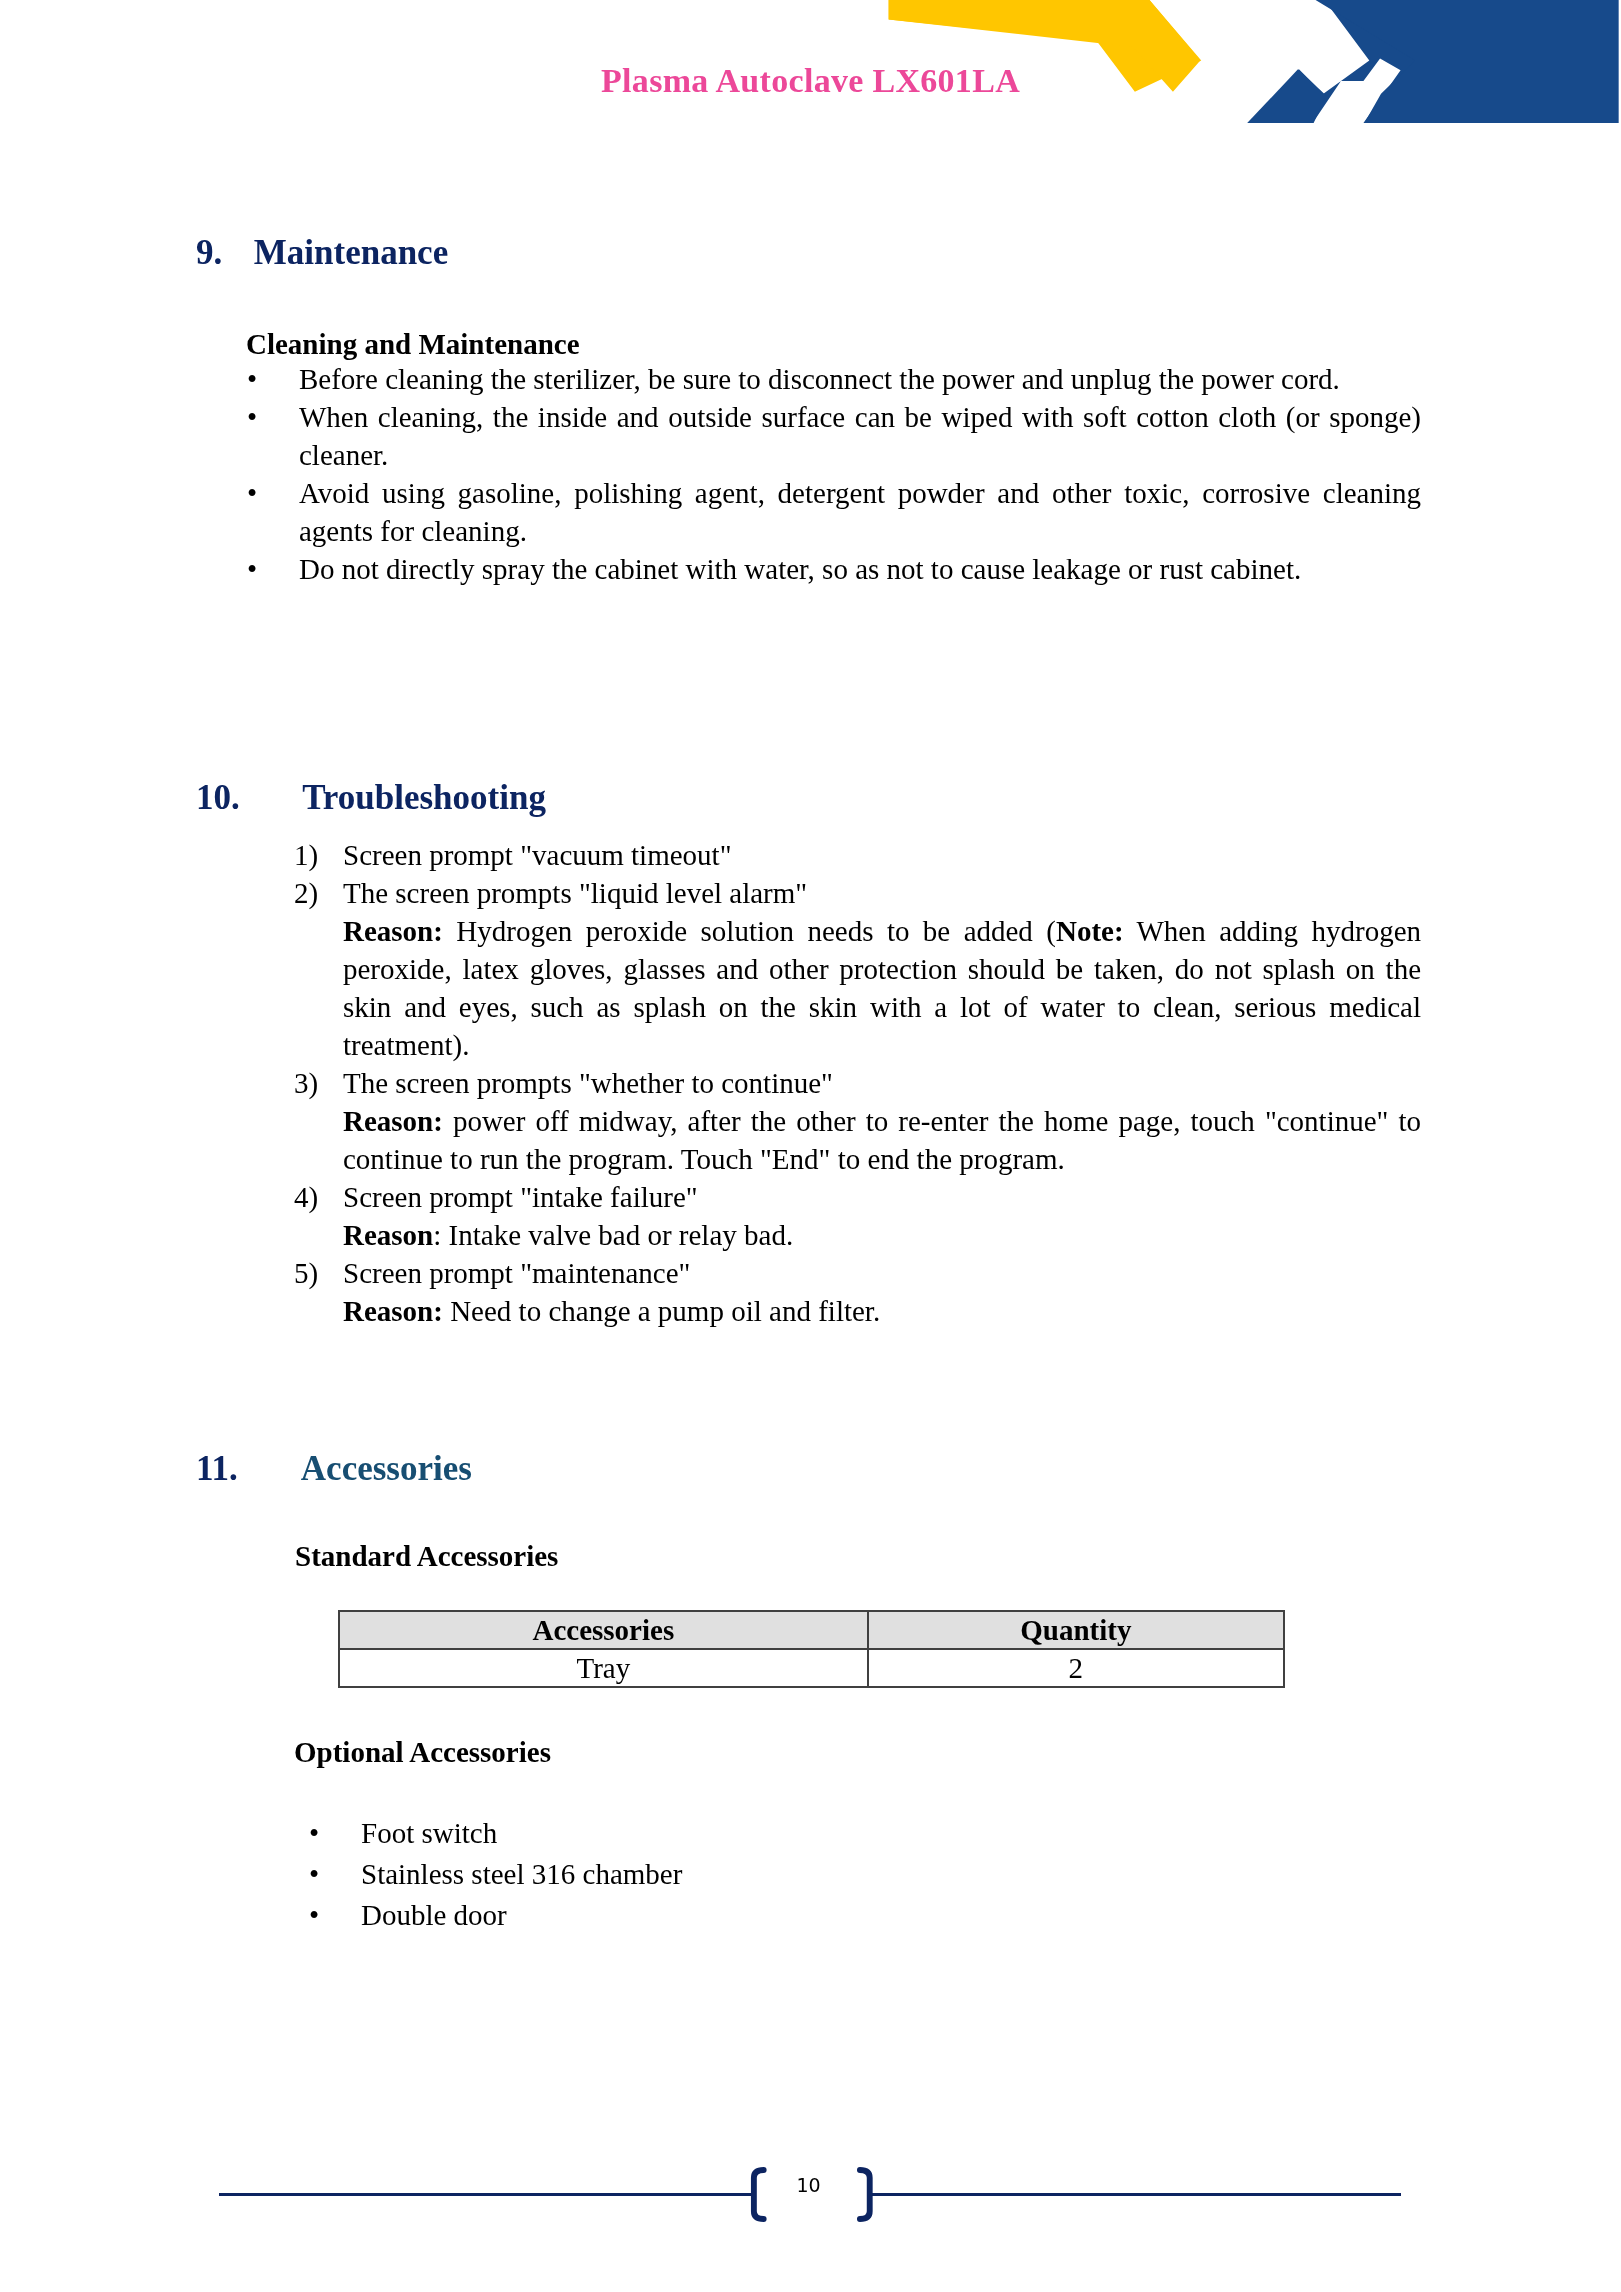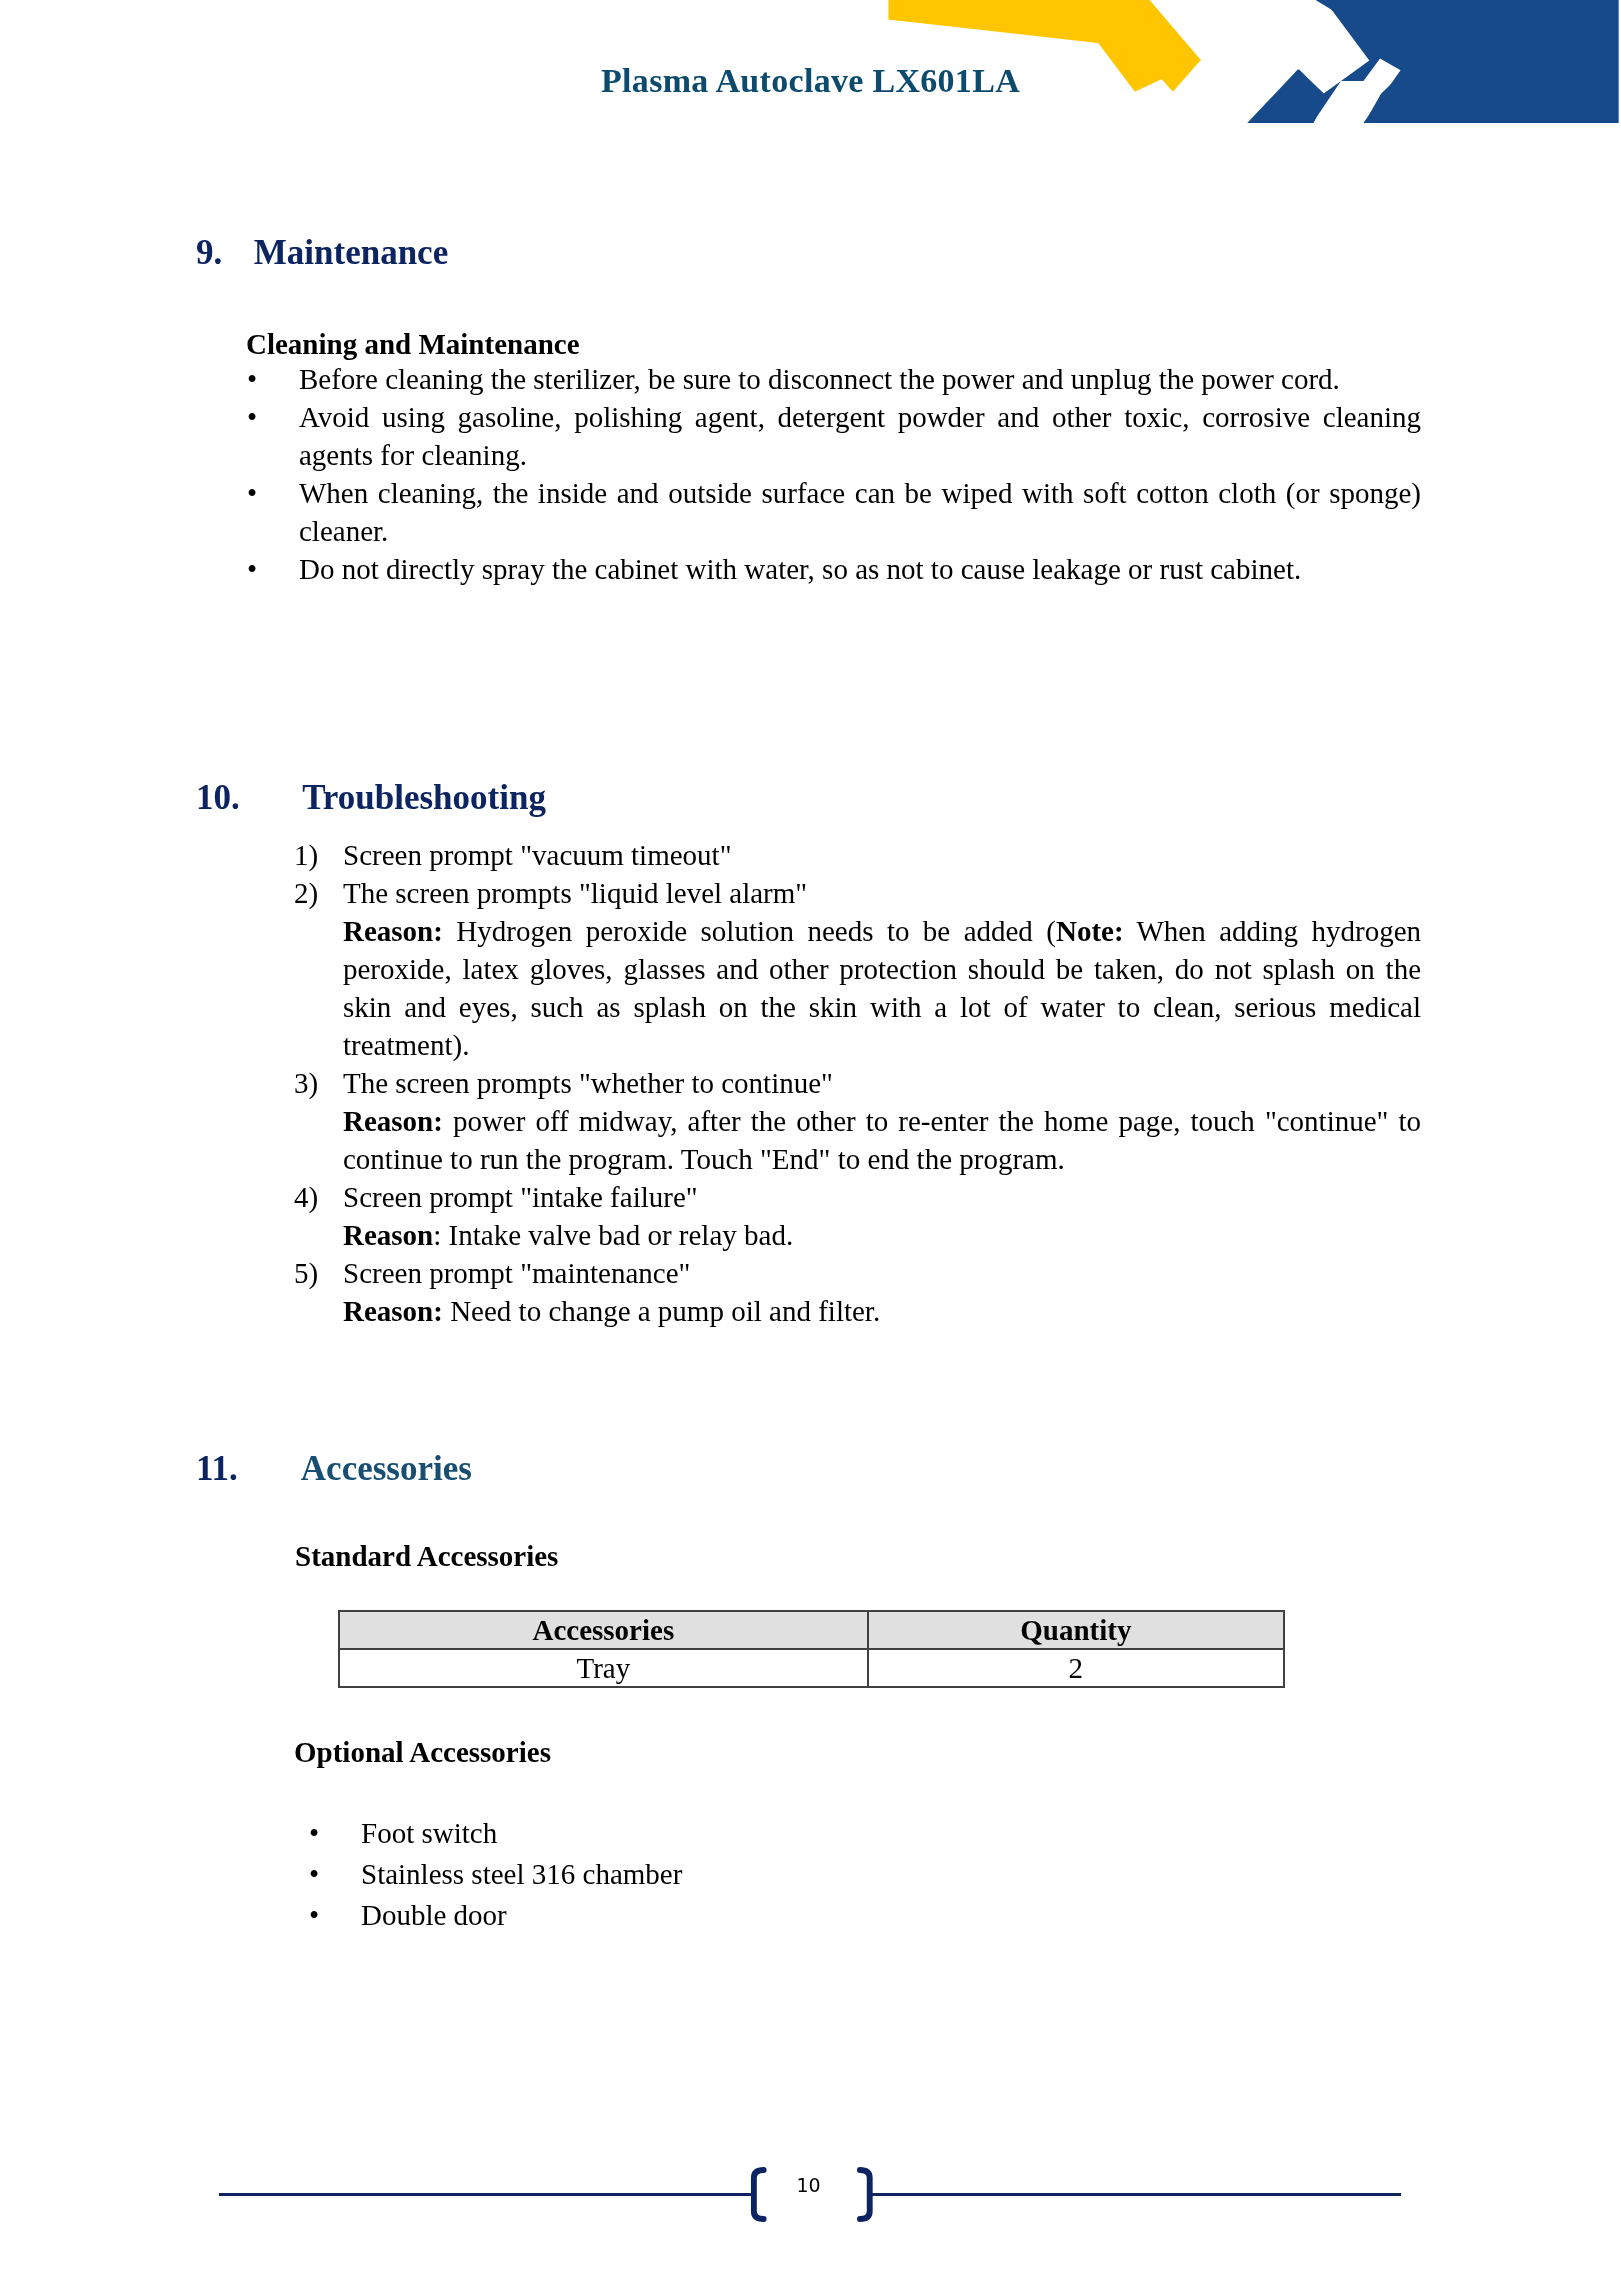--- a/index.html
+++ b/index.html
@@ -7,7 +7,7 @@
          font-family: "Liberation Serif", "DejaVu Serif", serif; color: #000; }
   .banner { position: absolute; left: 0; top: 0; width: 1621px; height: 127px; }
   .doc-title { position: absolute; left: 0; width: 1621px; top: 62px; text-align: center;
-               font-size: 34px; font-weight: bold; color: #0c4a6e; letter-spacing: 0.3px; }
+               font-size: 34px; font-weight: bold; color: #ec4899; letter-spacing: 0.3px; }
   .h1 { position: absolute; font-size: 35px; font-weight: bold; color: #0c2461; }
   .h1 .num { display: inline-block; }
   .h1 .txt-teal { color: #174e72; }

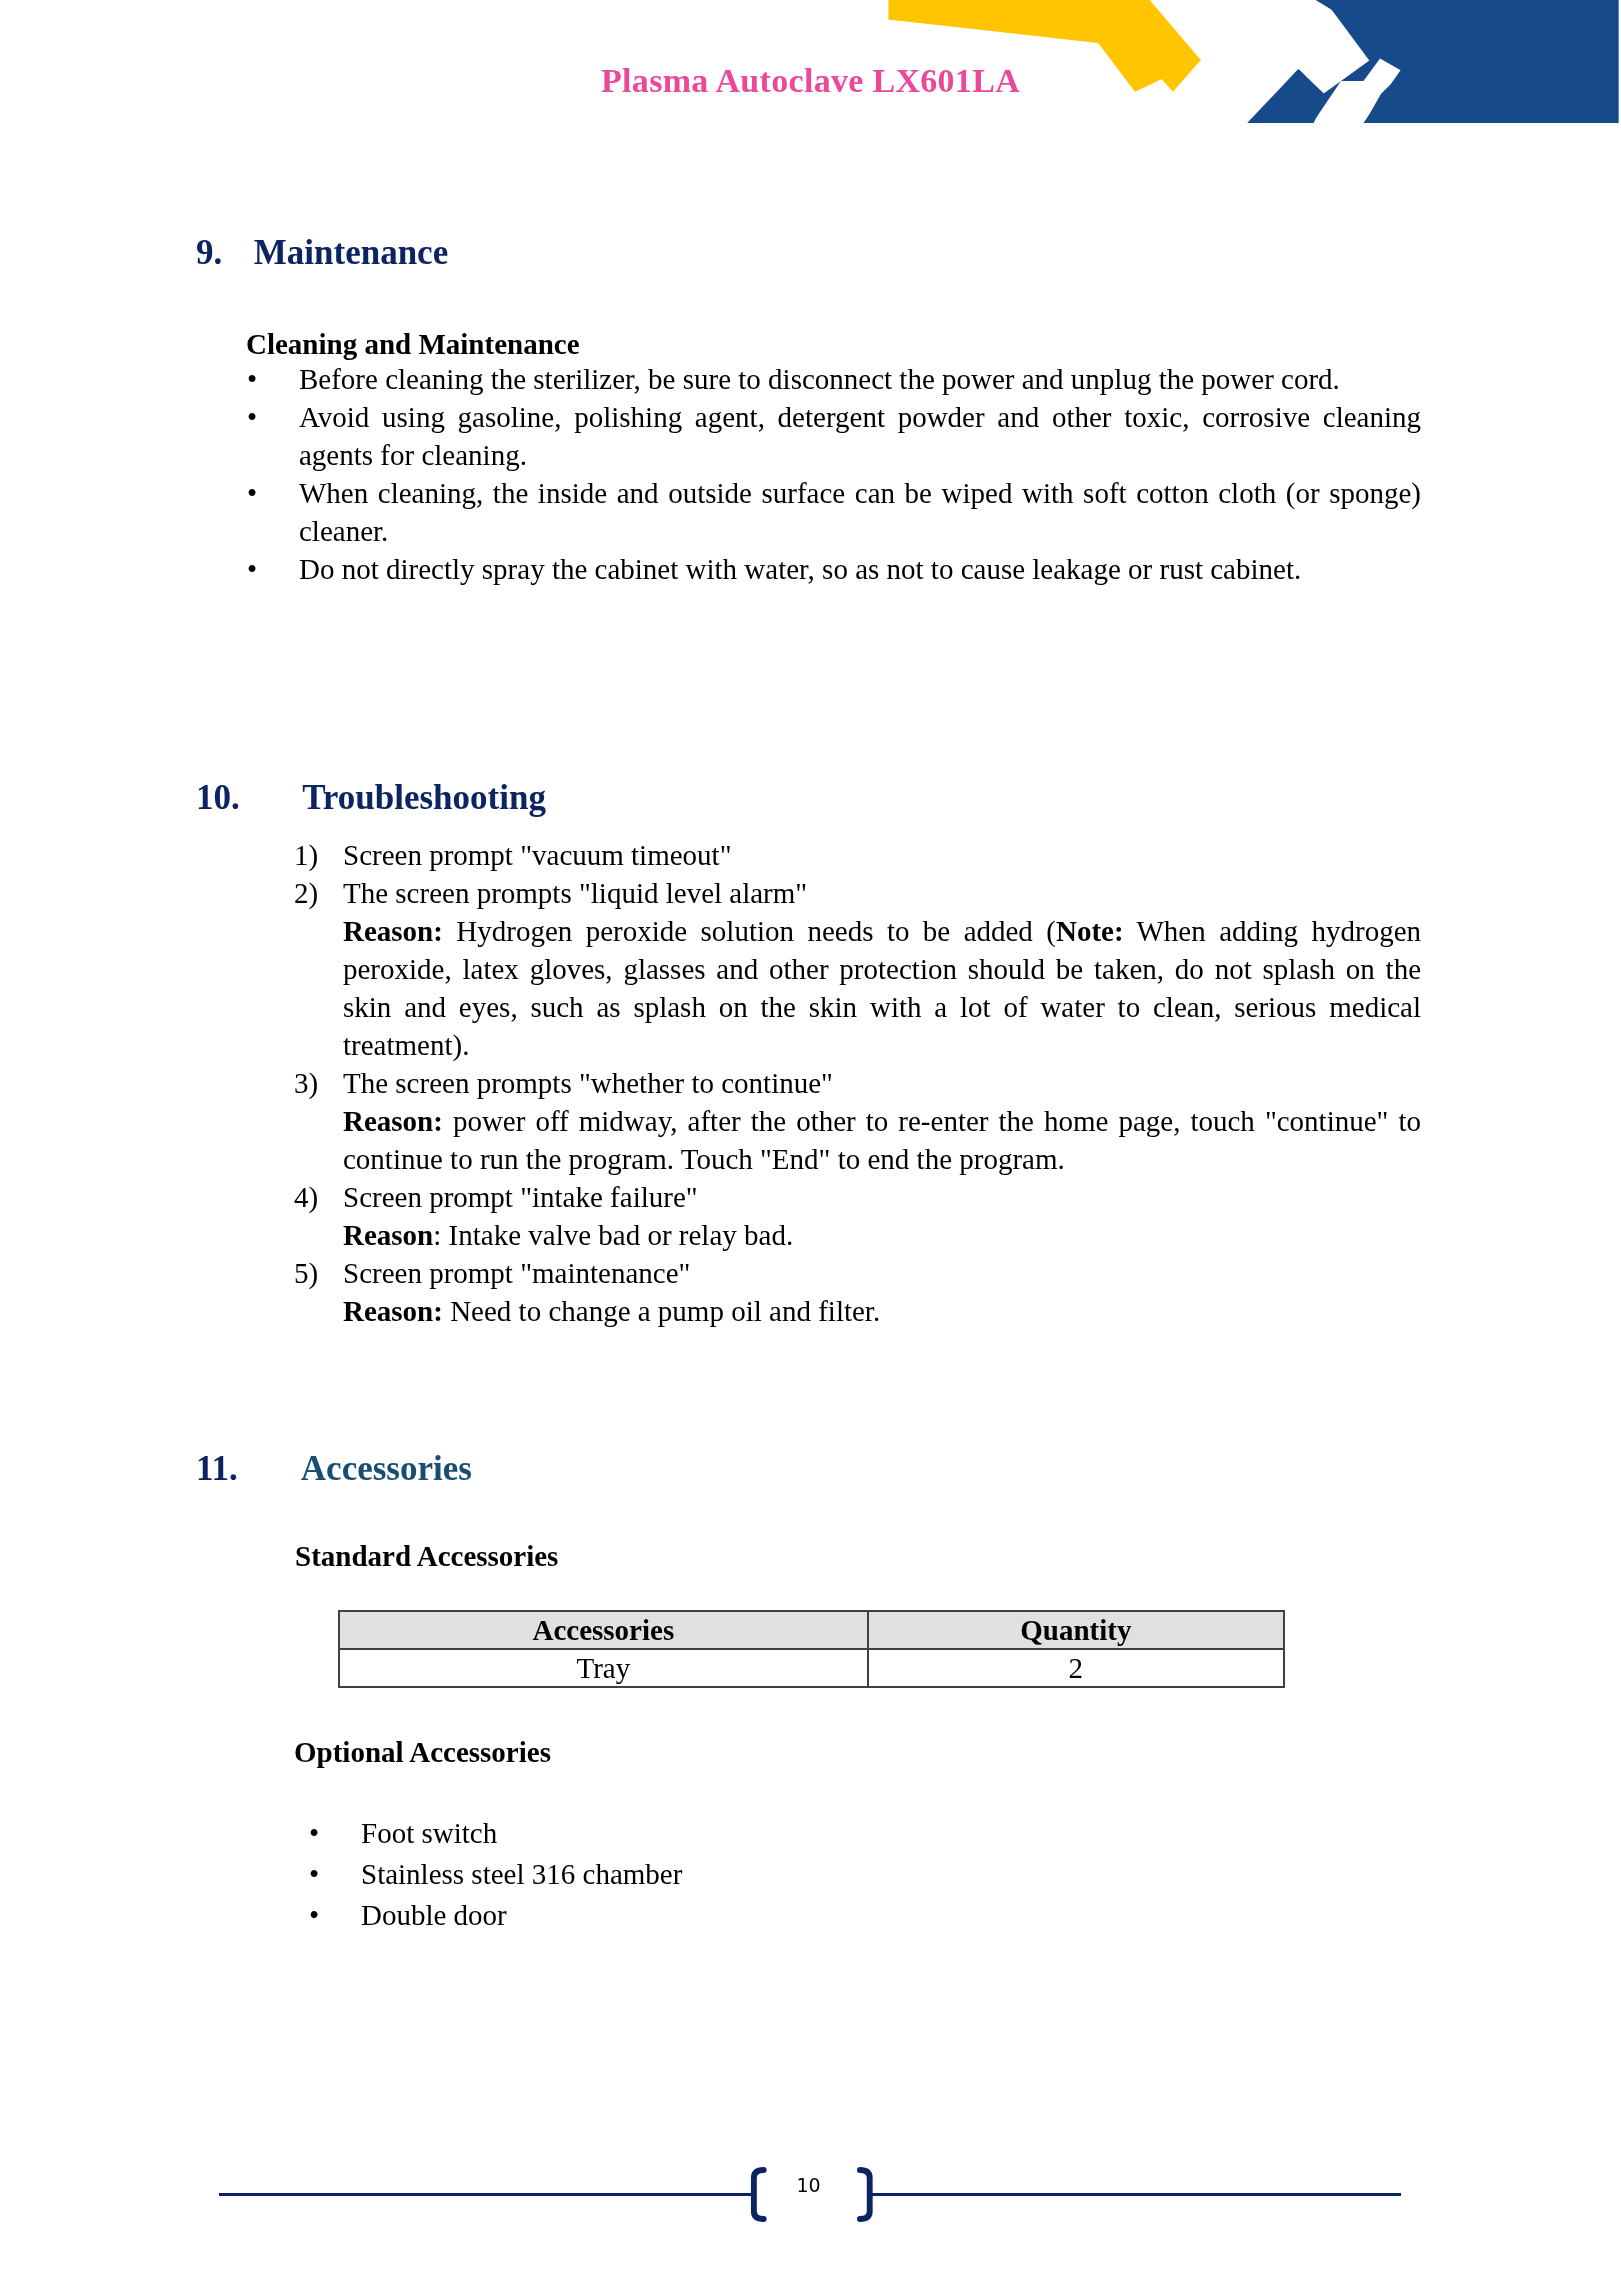--- a/index.html
+++ b/index.html
@@ -51,8 +51,8 @@
 
 <ul class="bullets body-text" style="left:245px; top:360px; width:1176px;">
   <li><span>Before cleaning the sterilizer, be sure to disconnect the power and unplug the power cord.</span></li>
+  <li><span>When cleaning, the inside and outside surface can be wiped with soft cotton cloth (or sponge) cleaner.</span></li>
   <li><span>Avoid using gasoline, polishing agent, detergent powder and other toxic, corrosive cleaning agents for cleaning.</span></li>
-  <li><span>When cleaning, the inside and outside surface can be wiped with soft cotton cloth (or sponge) cleaner.</span></li>
   <li><span>Do not directly spray the cabinet with water, so as not to cause leakage or rust cabinet.</span></li>
 </ul>
 

